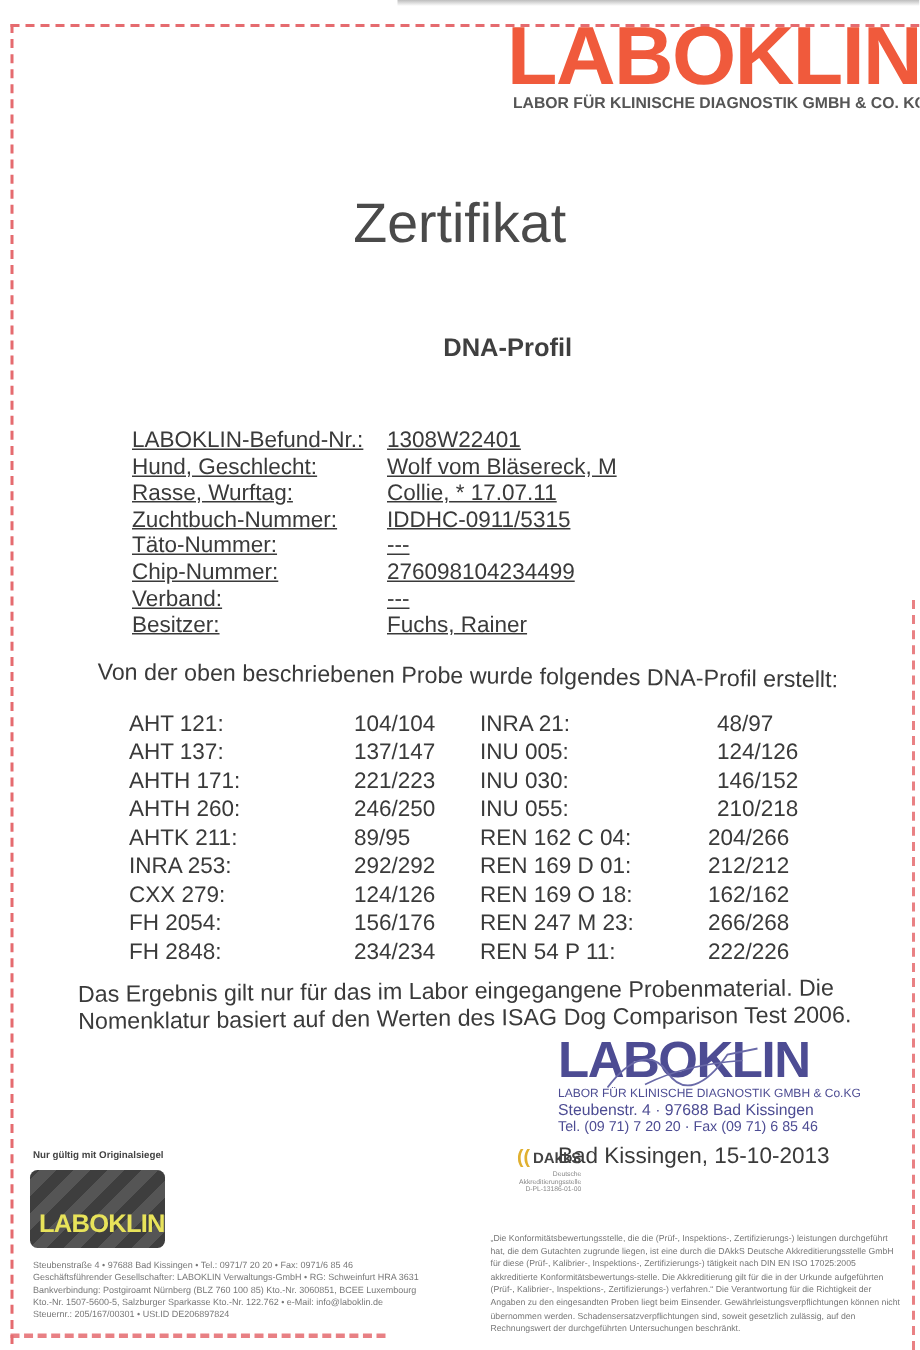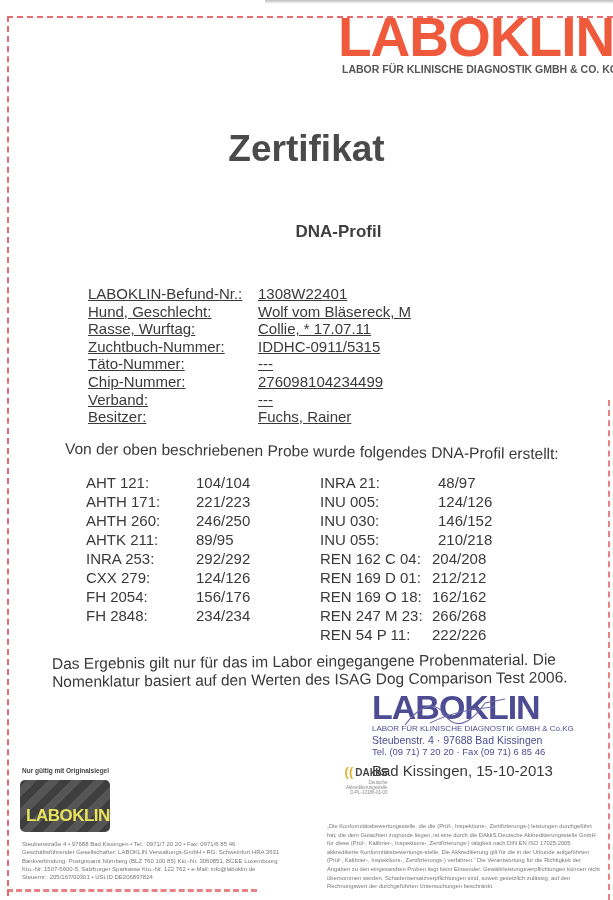--- a/index.html
+++ b/index.html
@@ -13,7 +13,7 @@
   .logo { position:absolute; left:338px; top:10px; font-size:55px; font-weight:bold; color:#f05a3c; letter-spacing:-1px; white-space:nowrap; line-height:55px; }
   .logo-sub { position:absolute; left:342px; top:63px; font-size:10.5px; font-weight:bold; color:#555; white-space:nowrap; }
 
-  .title { position:absolute; left:0; width:613px; top:128px; text-align:center; font-size:37px; font-weight:bold; color:#4a4a4a; }
+  .title { position:absolute; left:0; width:613px; top:128px; text-align:center; font-size:37px; font-weight:normal; color:#4a4a4a; }
   .subtitle { position:absolute; left:0; width:613px; top:222px; text-align:center; font-size:17px; font-weight:bold; color:#3f3f3f;padding-left:32px; }
 
   .info { position:absolute; left:88px; top:285px; font-size:15px; line-height:17.6px; }

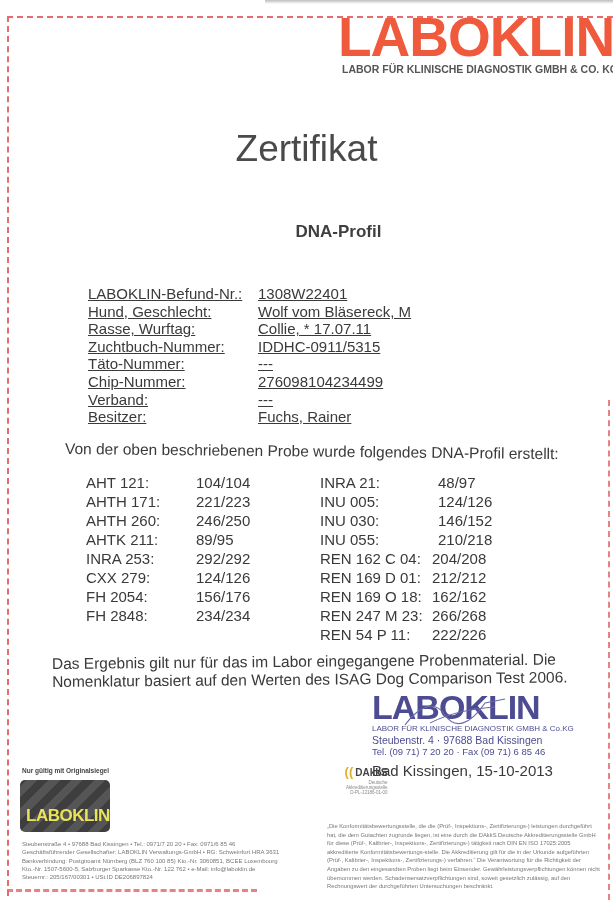--- a/index.html
+++ b/index.html
@@ -26,7 +26,7 @@
   .markers { position:absolute; top:473px; font-size:15px; line-height:19px; }
   .markers.left { left:86px; }
   .markers.right { left:320px; }
-  .markers .row { display:flex; white-space:nowrap; }
+  .markers .row { display:flex; white-space:nowrap;gap:40px; }
   .markers.left .lbl { width:110px; }
   .markers.right .lbl { width:112px; }
   .markers.right .row:nth-child(-n+4) .val { padding-left:6px; }

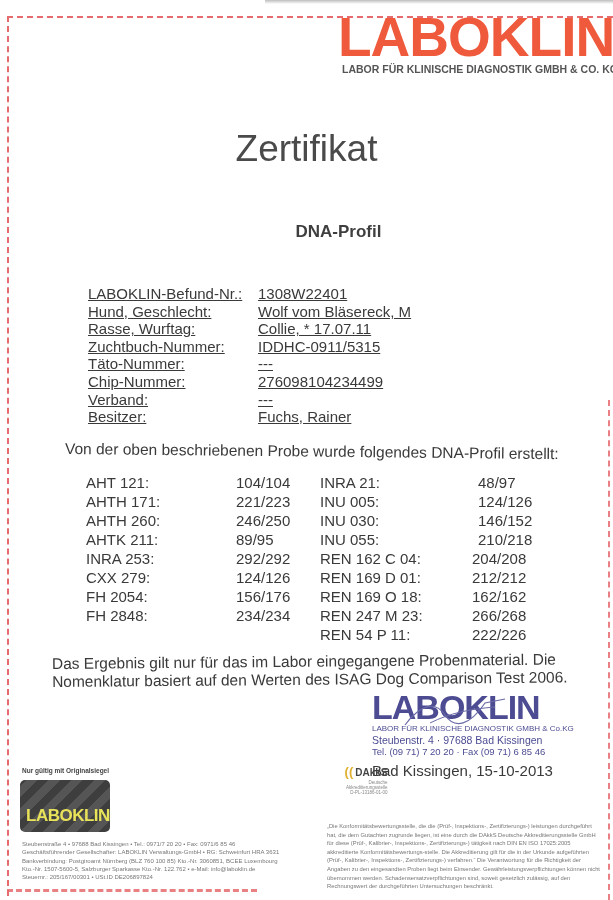--- a/index.html
+++ b/index.html
@@ -112,6 +112,10 @@
       <span class="val">104/104</span>
     </div>
   <div class="row">
+      <span class="lbl">AHT 137:</span>
+      <span class="val">137/147</span>
+    </div>
+  <div class="row">
       <span class="lbl">AHTH 171:</span>
       <span class="val">221/223</span>
     </div>

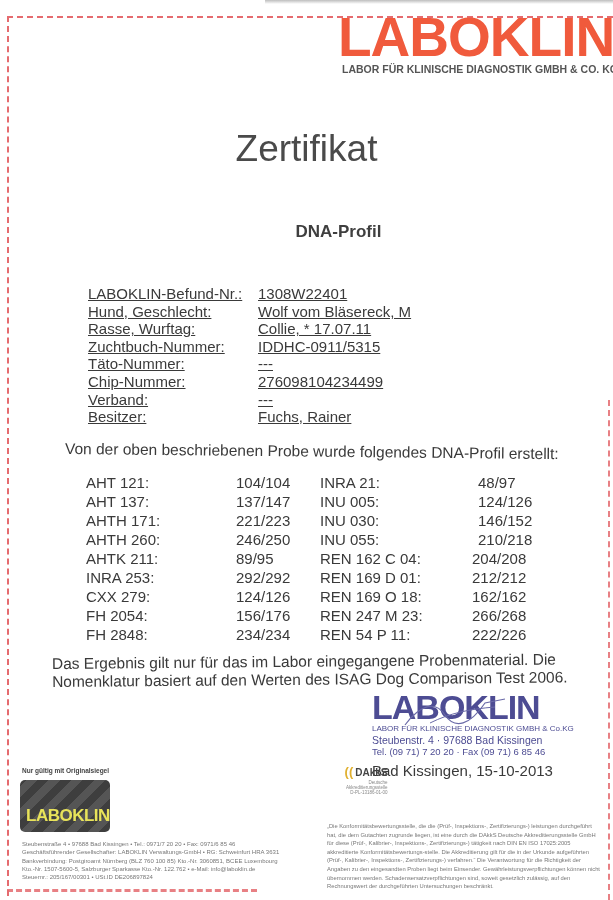--- a/index.html
+++ b/index.html
@@ -164,7 +164,7 @@
     </div>
   <div class="row">
       <span class="lbl">REN 162 C 04:</span>
-      <span class="val">204/208</span>
+      <span class="val">204/266</span>
     </div>
   <div class="row">
       <span class="lbl">REN 169 D 01:</span>

